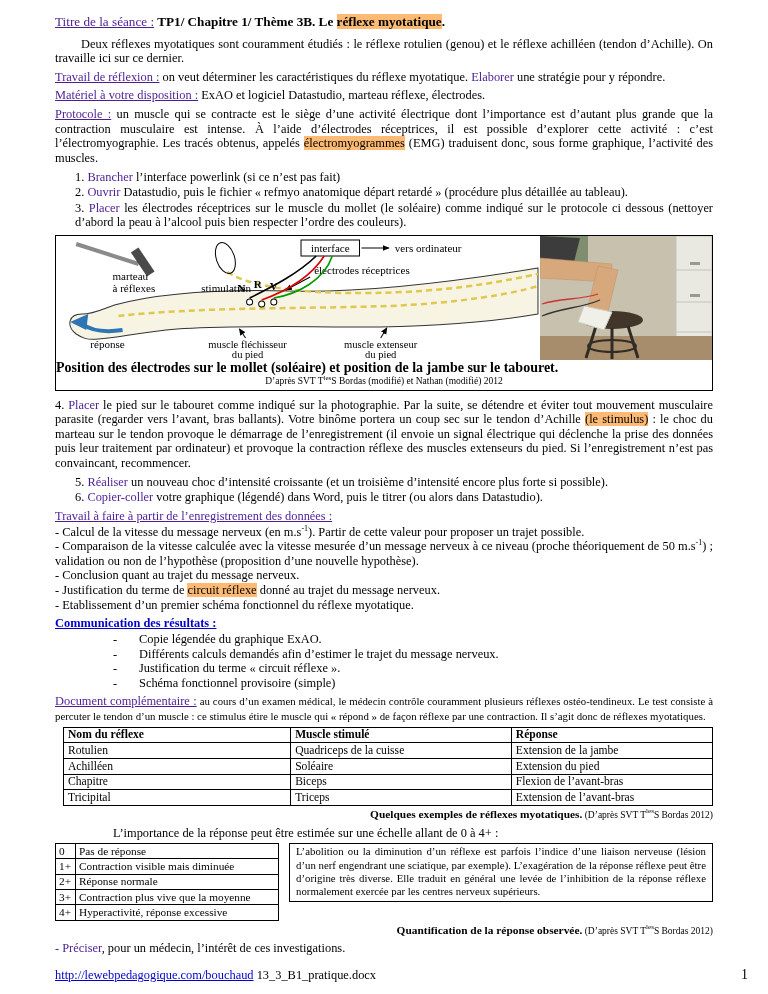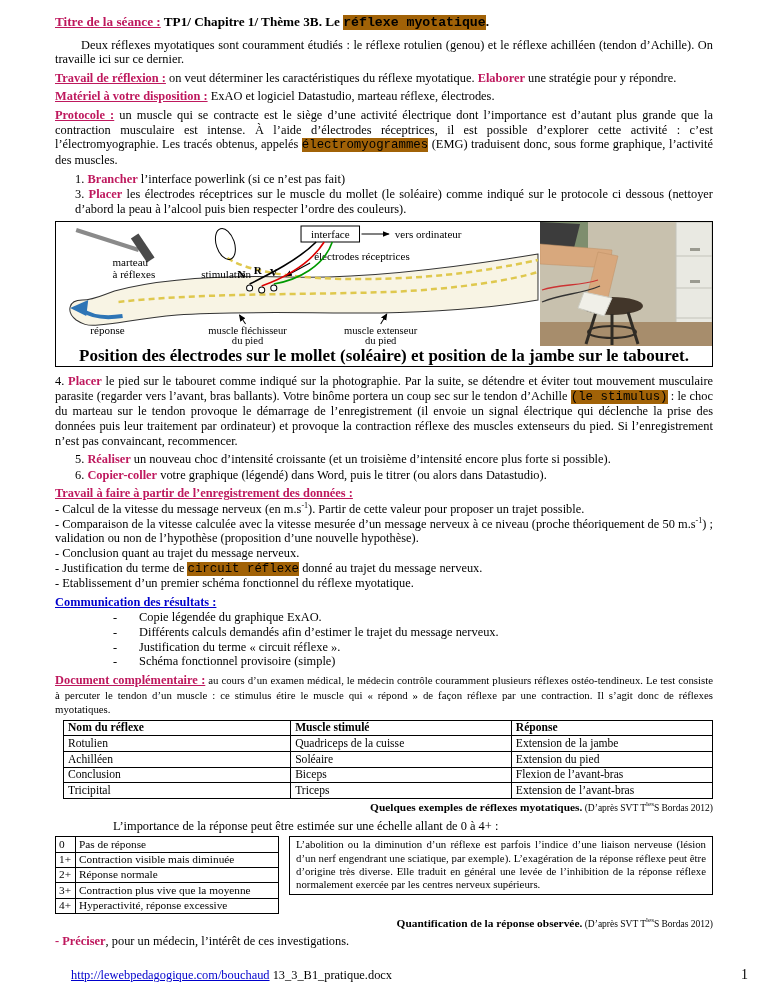--- a/index.html
+++ b/index.html
@@ -13,7 +13,7 @@
   }
   p { margin: 0 0 4px 0; text-align: justify; }
   .title { font-size: 13.2px; font-weight: bold; margin-bottom: 7px; }
-  .rh { color: #be185d; font-weight: bold; }
+  .rh { color: #4c1d95; font-weight: normal; }
   .bh { color: #0000cc; font-weight: bold; }
   .u { text-decoration: underline; }
   .hl { background: #a16207; font-family: Liberation Mono, monospace; }

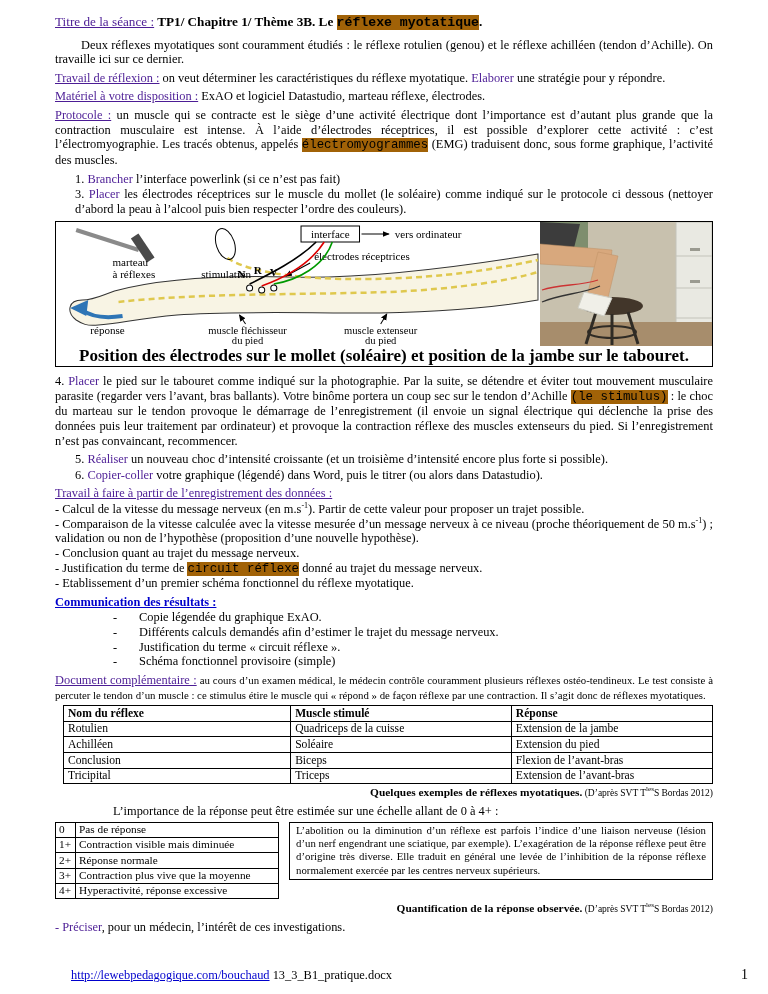--- a/index.html
+++ b/index.html
@@ -16,7 +16,7 @@
   .rh { color: #4c1d95; font-weight: normal; }
   .bh { color: #0000cc; font-weight: bold; }
   .u { text-decoration: underline; }
-  .hl { background: #a16207; font-family: Liberation Mono, monospace; }
+  .hl { background: #fdba74; }
   .indent { text-indent: 26px; }
   .step { margin-bottom: 1px; margin-left: 20px; }
   sup { font-size: 8px; vertical-align: super; line-height: 0; }

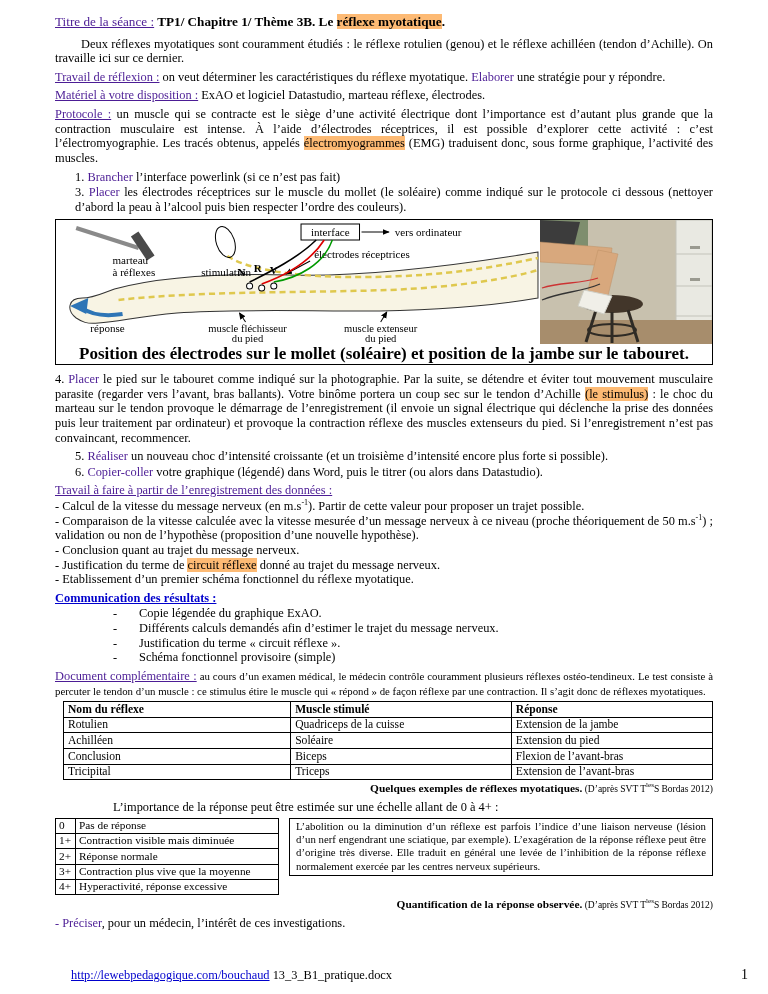--- a/index.html
+++ b/index.html
@@ -66,6 +66,7 @@
   <p><span class="rh u">Protocole :</span><span> un muscle qui se contracte est le siège d’une activité électrique dont l’importance est d’autant plus grande que la contraction musculaire est intense. À l’aide d’électrodes réceptrices, il est possible d’explorer cette activité : c’est l’électromyographie. Les tracés obtenus, appelés </span><span class="hl">électromyogrammes</span><span> (EMG) traduisent donc, sous forme graphique, l’activité des muscles.</span></p>
 
   <p class="step"><span>1. </span><span class="rh">Brancher</span><span> l’interface powerlink (si ce n’est pas fait)</span></p>
+  <p class="step"><span>2. </span><span class="rh">Ouvrir</span><span> Datastudio, puis le fichier « refmyo anatomique départ retardé » (procédure plus détaillée au tableau).</span></p>
   <p class="step"><span>3. </span><span class="rh">Placer</span><span> les électrodes réceptrices sur le muscle du mollet (le soléaire) comme indiqué sur le protocole ci dessous (nettoyer d’abord la peau à l’alcool puis bien respecter l’ordre des couleurs).</span></p>
 
   <div class="figure">

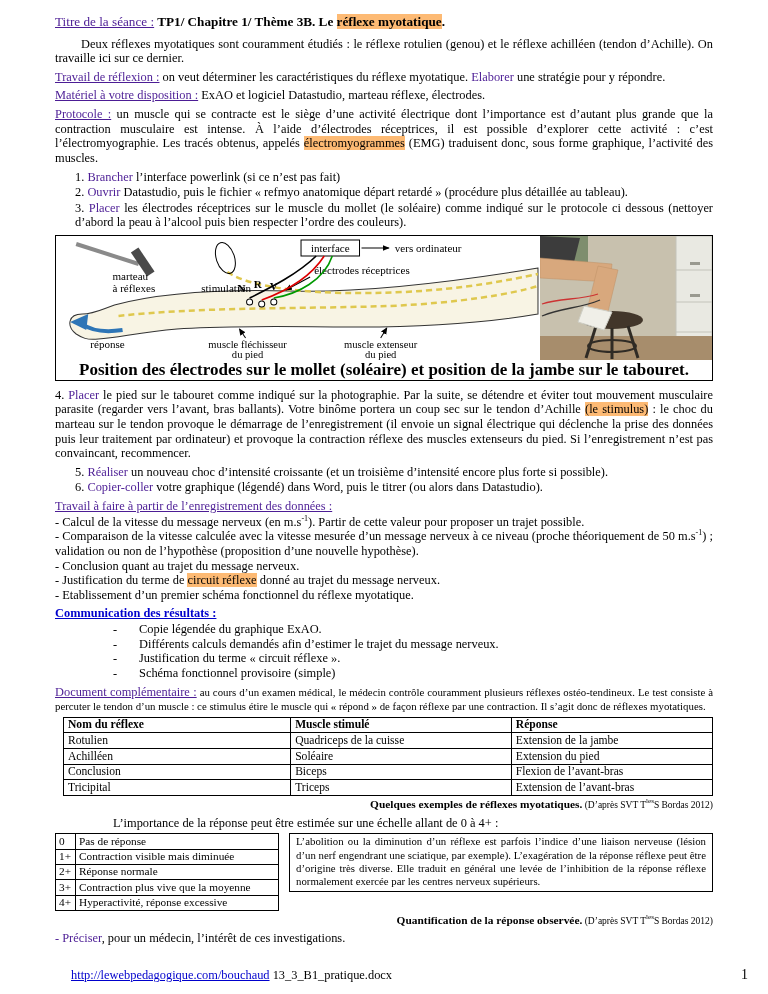--- a/index.html
+++ b/index.html
@@ -24,7 +24,7 @@
   .fig-row { display: flex; height: 124px; }
   .fig-diagram { flex: 1; height: 124px; display: block; }
   .fig-photo { width: 172px; height: 124px; display: block; }
-  .fig-cap { text-align: center; font-weight: bold; font-size: 17px; line-height: 1.15; }
+  .fig-cap { font-weight: bold; font-size: 14px; line-height: 1.15; }
   .fig-credit { text-align: center; font-size: 9.5px; line-height: 1.2; padding-bottom: 2px; }
   .bullet { margin-bottom: 0; }
   .comm-item { padding-left: 58px; margin-bottom: 0; text-align: left; }

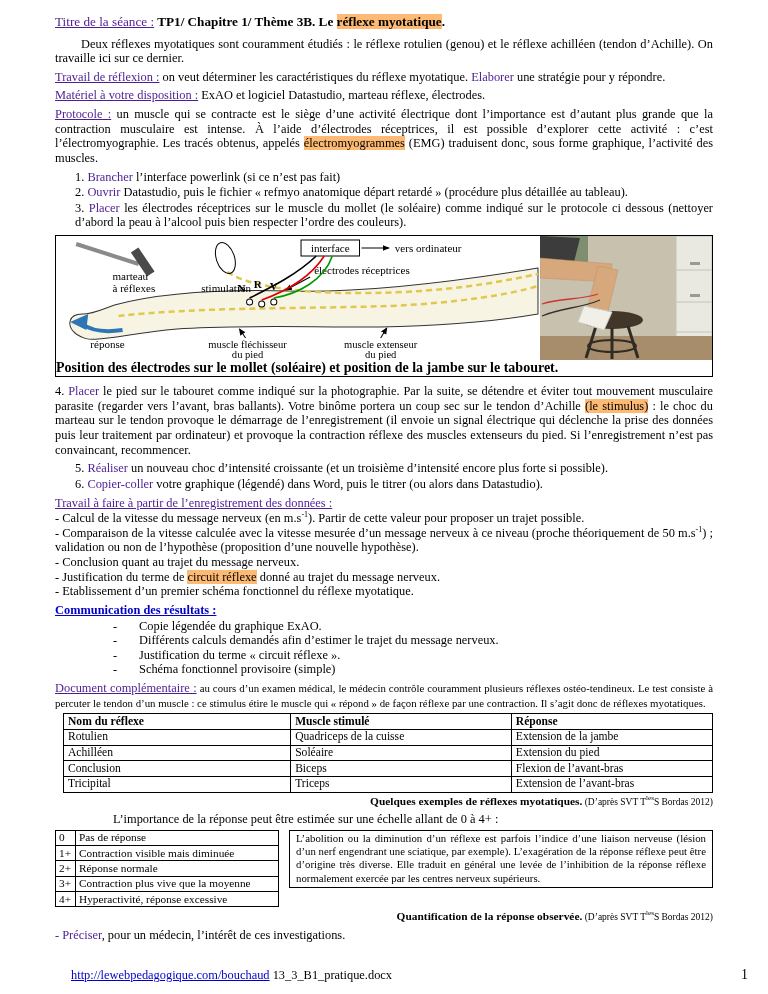--- a/index.html
+++ b/index.html
@@ -135,6 +135,7 @@
       </svg>
     </div>
     <div class="fig-cap">Position des électrodes sur le mollet (soléaire) et position de la jambe sur le tabouret.</div>
+    <div class="fig-credit"><span>D’après SVT T</span><sup class="cs-sup">les</sup><span>S Bordas (modifié) et Nathan (modifié) 2012</span></div>
   </div>
 
   <p><span>4. </span><span class="rh">Placer</span><span> le pied sur le tabouret comme indiqué sur la photographie. Par la suite, se détendre et éviter tout mouvement musculaire parasite (regarder vers l’avant, bras ballants). Votre binôme portera un coup sec sur le tendon d’Achille </span><span class="hl">(le stimulus)</span><span> : le choc du marteau sur le tendon provoque le démarrage de l’enregistrement (il envoie un signal électrique qui déclenche la prise des données puis leur traitement par ordinateur) et provoque la contraction réflexe des muscles extenseurs du pied. Si l’enregistrement n’est pas convaincant, recommencer.</span></p>

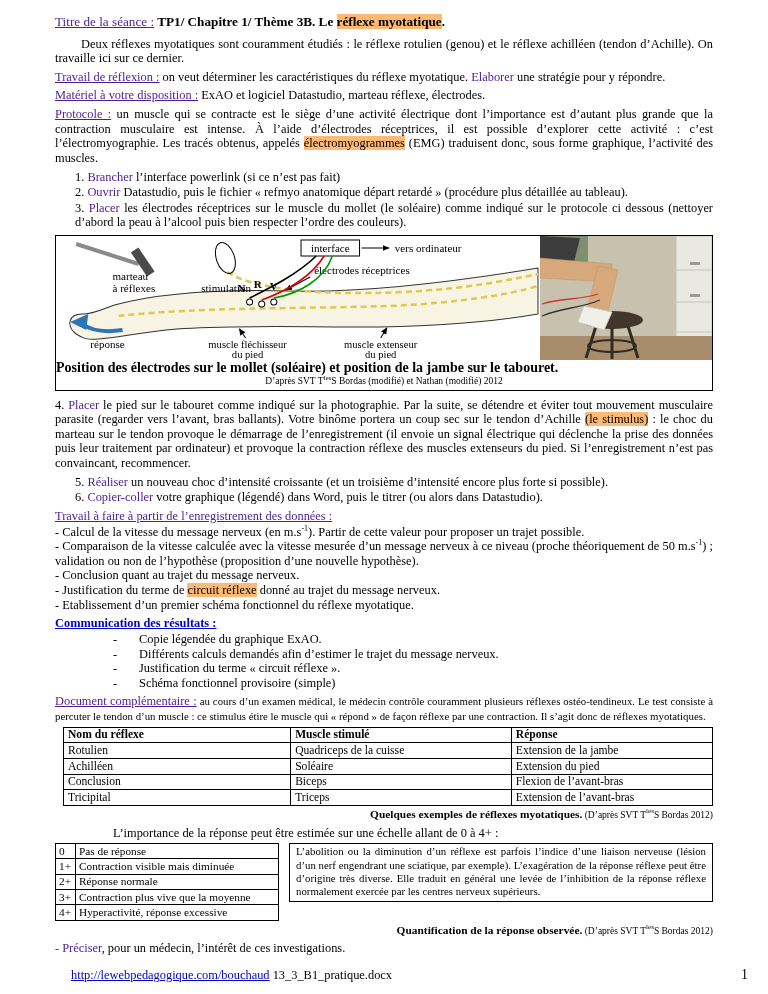--- a/index.html
+++ b/index.html
@@ -182,7 +182,7 @@
         <td>Extension du pied</td>
       </tr>
       <tr>
-        <td>Conclusion</td>
+        <td>Chapitre</td>
         <td>Biceps</td>
         <td>Flexion de l’avant-bras</td>
       </tr>

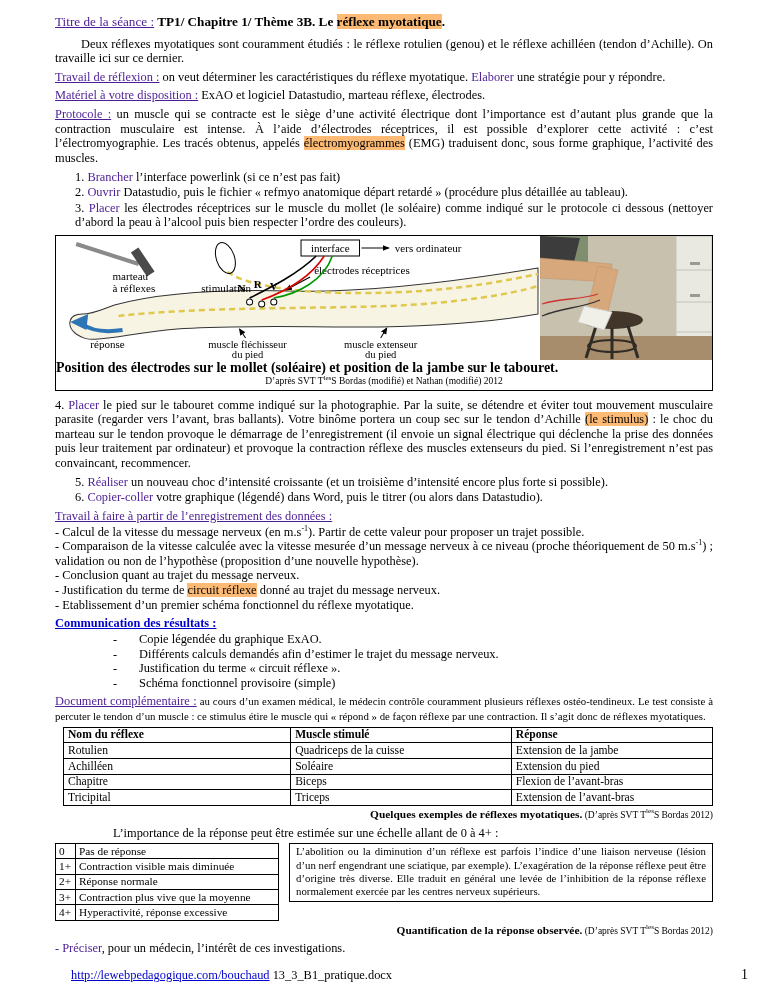--- a/index.html
+++ b/index.html
@@ -46,7 +46,7 @@
   .note-box { flex: 1; margin-left: 10px; border: 1px solid #000; font-size: 10.8px; line-height: 1.24; padding: 1px 6px 2px 6px; text-align: justify; }
   .preciser { margin-top: 4px; }
   .footer { position: absolute; left: 55px; right: 20px; bottom: 10px; display: flex; justify-content: space-between; align-items: baseline; font-size: 12.4px; }
-  a.flink { color: #0000cc; text-decoration: underline; margin-left: 16px; }
+  a.flink { color: #0000cc; text-decoration: underline; }
   .pagenum { font-size: 14px; }
   svg text { font-family: "Liberation Serif", serif; fill: #000; }
 </style>

